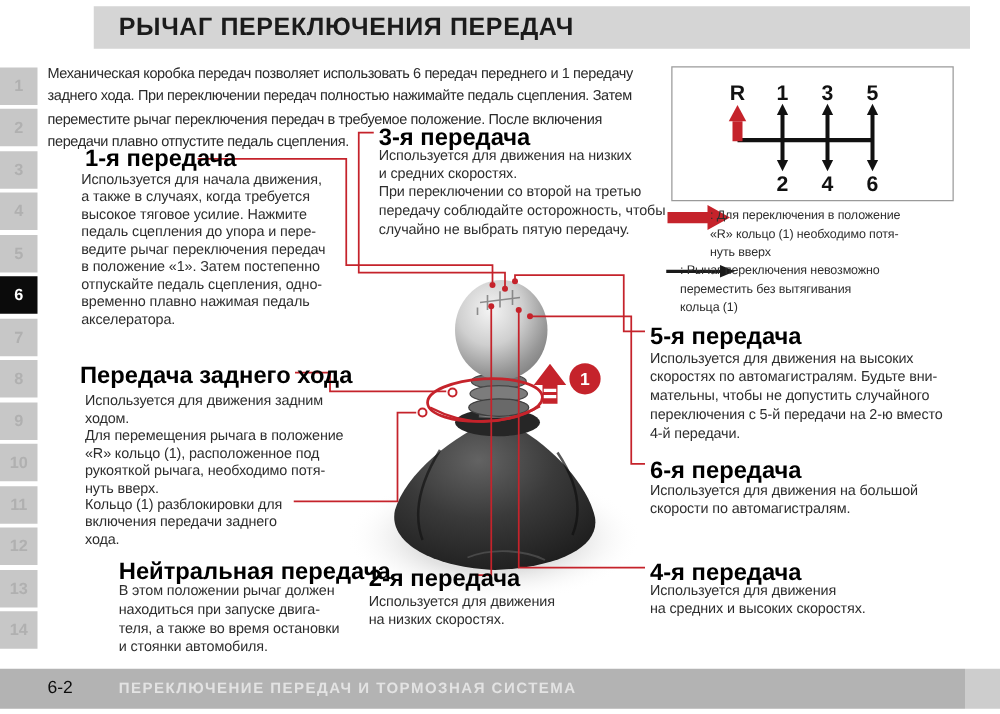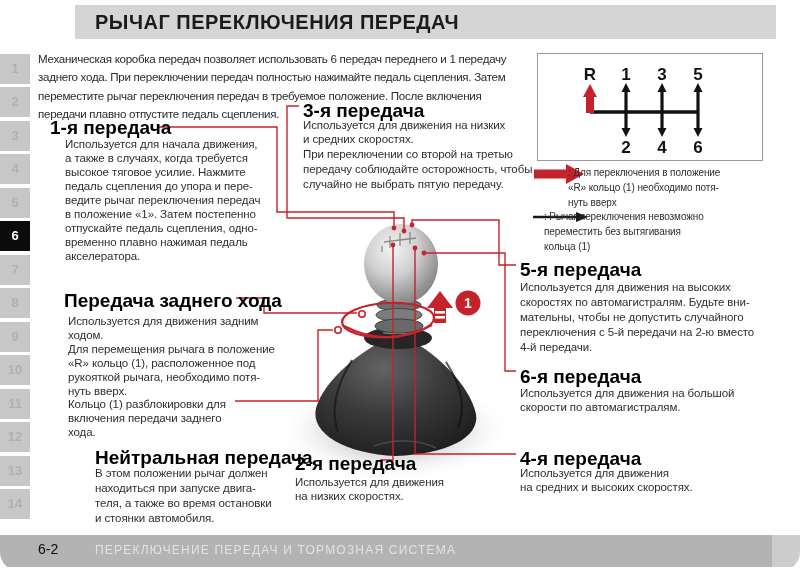--- a/index.html
+++ b/index.html
@@ -4,7 +4,7 @@
 <style>
   html,body{margin:0;padding:0;background:#fff;}
   .page{position:relative;width:800px;height:571px;background:#ffffff;overflow:hidden;
-        font-family:"Liberation Sans",sans-serif;border-radius:19px;}
+        font-family:"Liberation Sans",sans-serif;}
   .titlebar{position:absolute;left:75px;top:5px;width:701px;height:34px;background:#d5d5d5;}
   .titlebar .t{position:absolute;left:20px;top:6px;font-size:20px;font-weight:bold;
         letter-spacing:.5px;color:#1b1b1b;white-space:nowrap;}

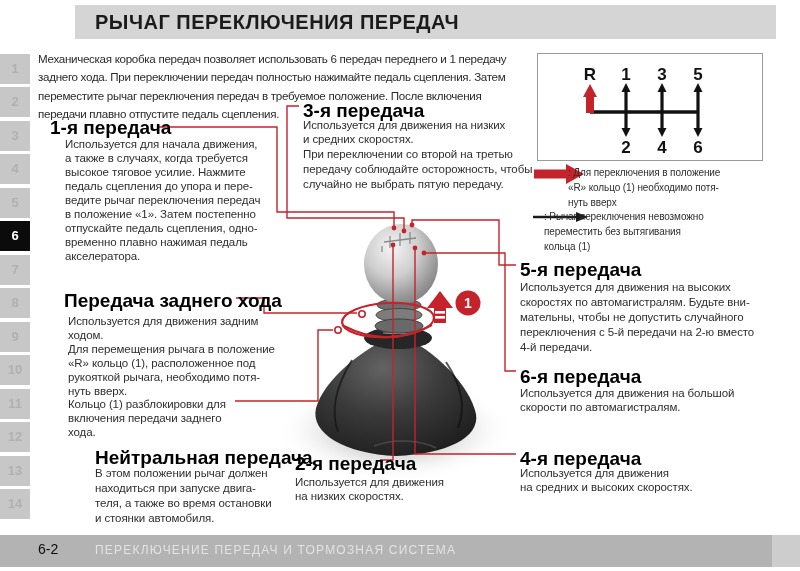--- a/index.html
+++ b/index.html
@@ -187,7 +187,7 @@
 переместить без вытягивания
 кольца (1)</div>
 
-  <div class="head" style="left:50px;top:117px">1-я передача</div>
+  <div class="head" style="left:68px;top:117px">1-я передача</div>
   <div class="txt" style="left:65px;top:137px;width:240px">Используется для начала движения,
 а также в случаях, когда требуется
 высокое тяговое усилие. Нажмите

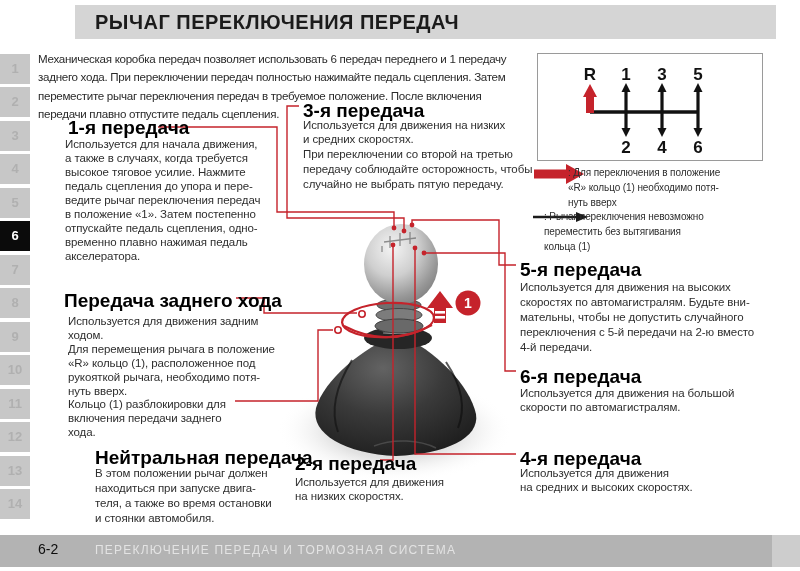--- a/index.html
+++ b/index.html
@@ -27,7 +27,7 @@
   .footer-cap{position:absolute;left:772px;top:535px;width:28px;height:32px;background:#cdcdcd;}
   .footer-num{position:absolute;left:38px;top:541px;font-size:14px;font-weight:normal;
         color:#0d0d0d;z-index:2;margin:0;}
-  .footer-chapter{position:absolute;left:95px;top:543px;font-size:12px;font-weight:normal;
+  .footer-chapter{position:absolute;left:95px;top:543px;font-size:12px;font-weight:bold;
         letter-spacing:1.2px;color:#e3e3e3;z-index:2;margin:0;white-space:nowrap;}
 </style>
 </head>

